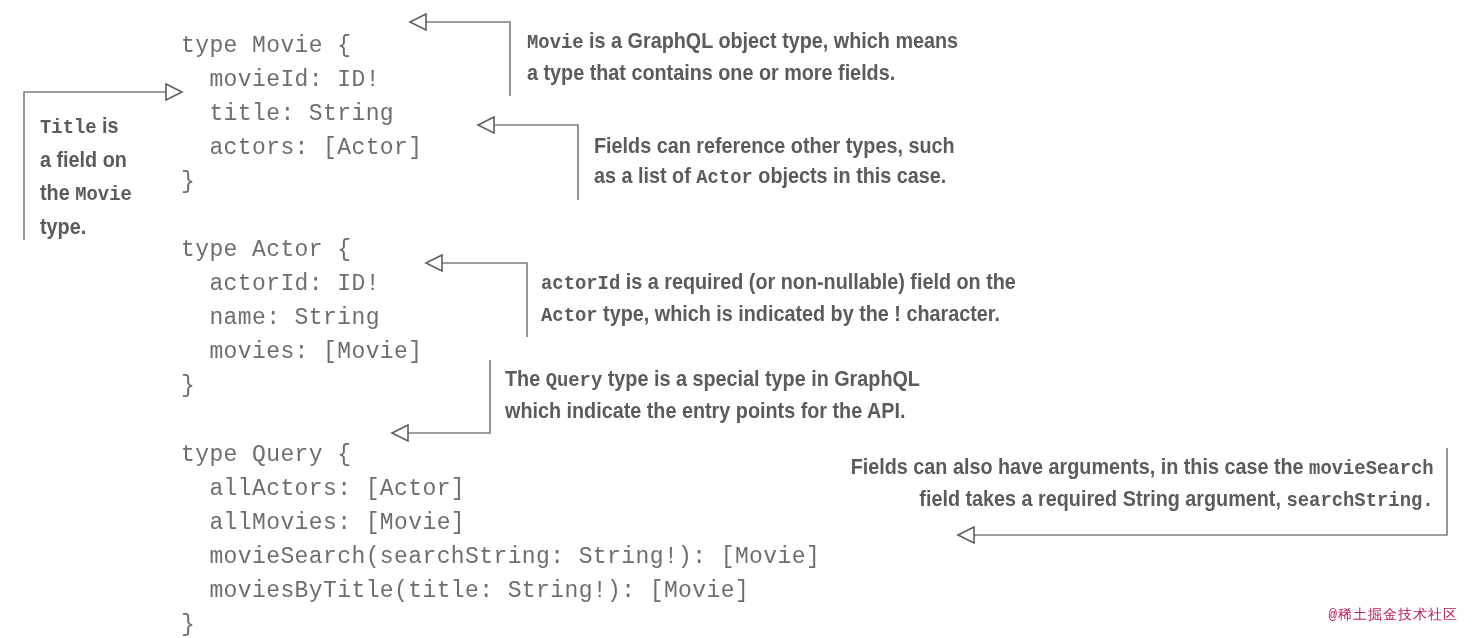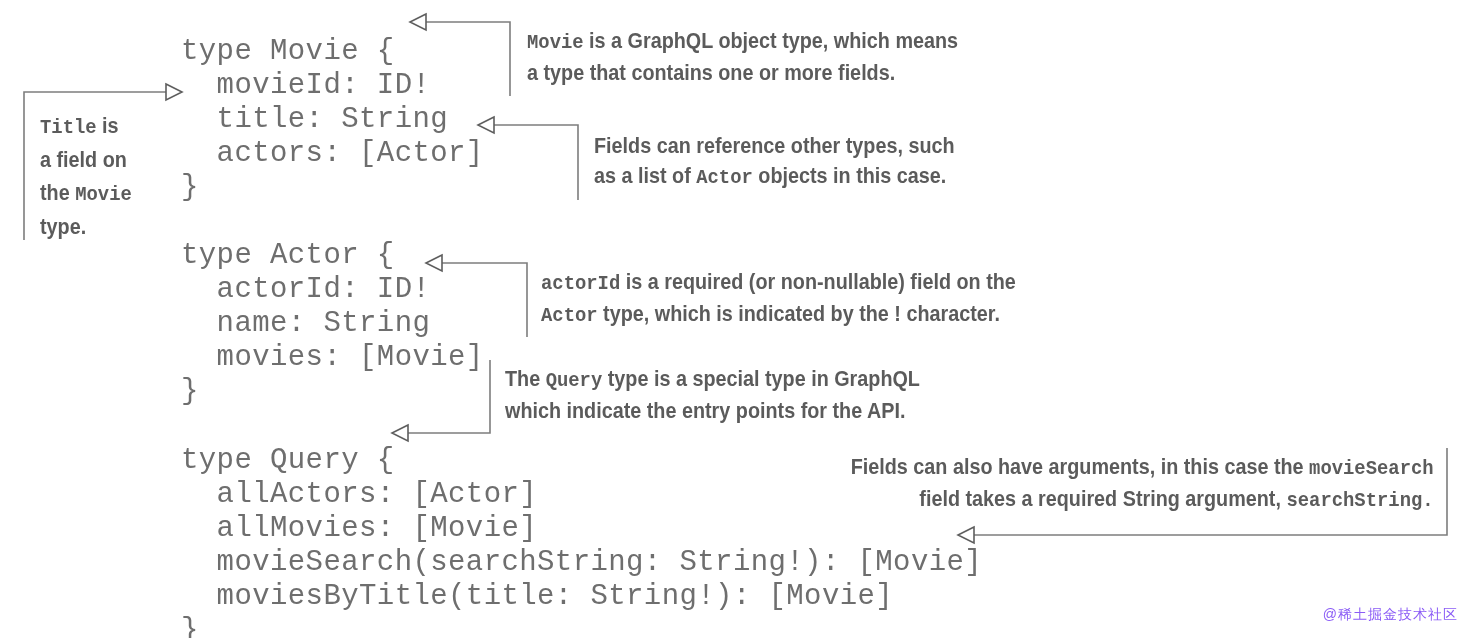--- a/index.html
+++ b/index.html
@@ -20,7 +20,7 @@
   .code-block {
     position: absolute;
     font-family: "Liberation Mono", "DejaVu Sans Mono", monospace;
-    font-size: 29px;
+    font-size: 23px;
     line-height: 34px;
     color: #6e6e6e;
     white-space: pre;

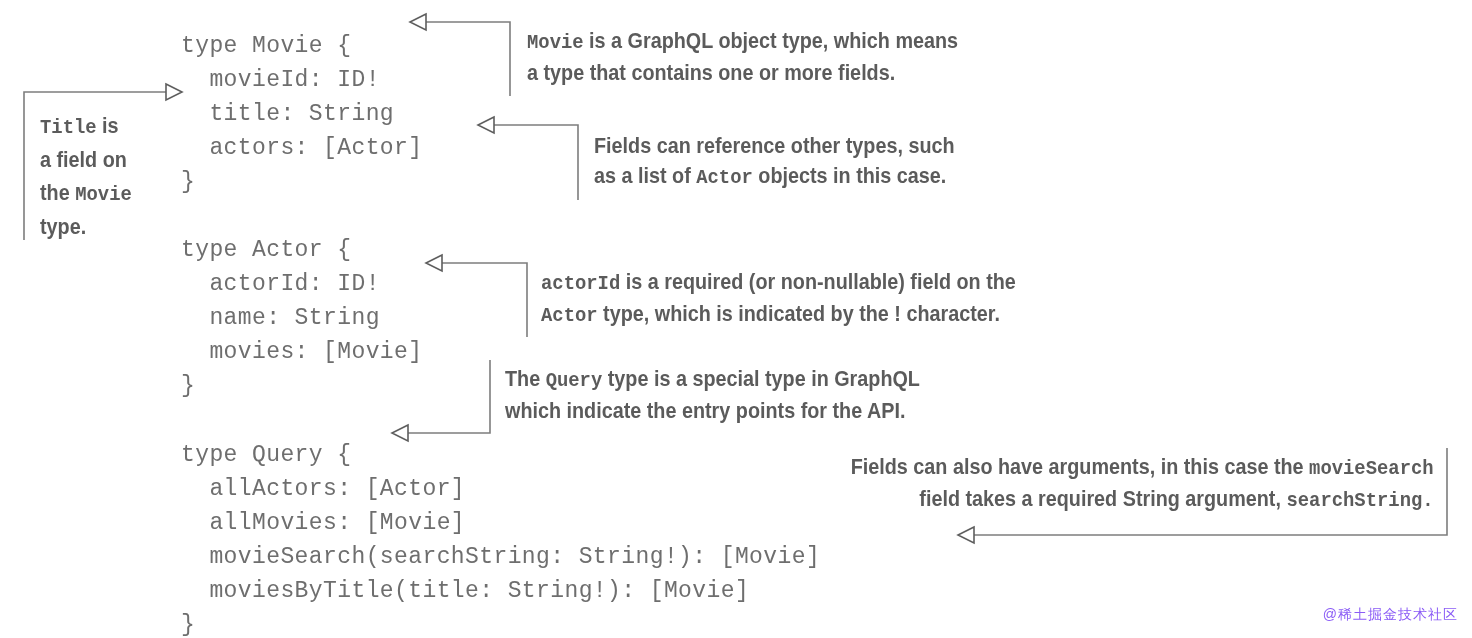--- a/index.html
+++ b/index.html
@@ -77,9 +77,9 @@
     position: absolute;
     right: 14px;
     bottom: 14px;
-    font-family: Liberation Sans, sans-serif;
+    font-family: Liberation Mono, monospace;
     font-size: 14px;
-    color: #8b5cf6;
+    color: #be185d;
     letter-spacing: 1px;
     white-space: nowrap;
   }

